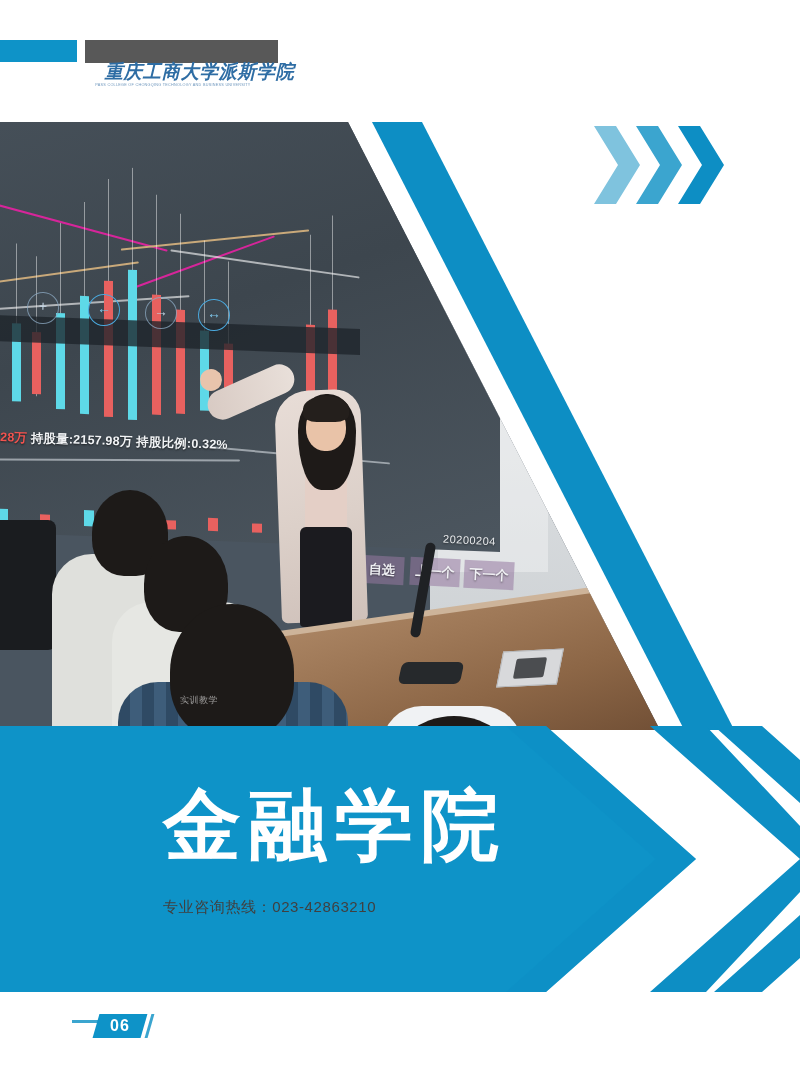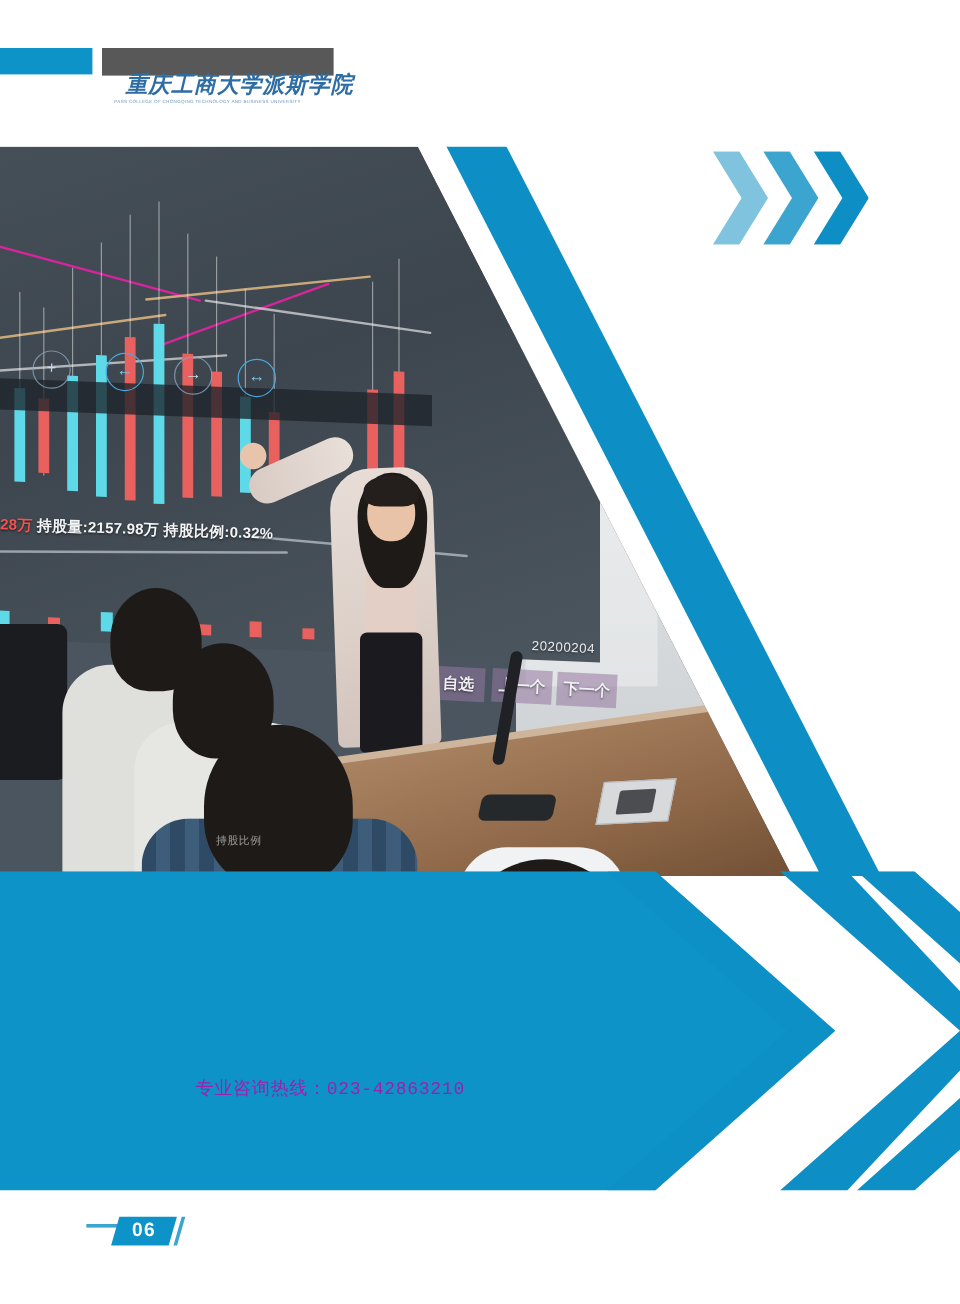--- a/index.html
+++ b/index.html
@@ -607,7 +607,7 @@
       <div class="hairband" style="left:382px; top:584px; width:140px; height:56px;"></div>
       <div class="head" style="left:388px; top:594px; width:132px; height:120px;"></div>
 
-      <div class="watermark" style="left:180px; top:572px;">持股比例</div>
+      <div class="watermark" style="left:180px; top:572px;">实训教学</div>
     </div>
   </div>
 

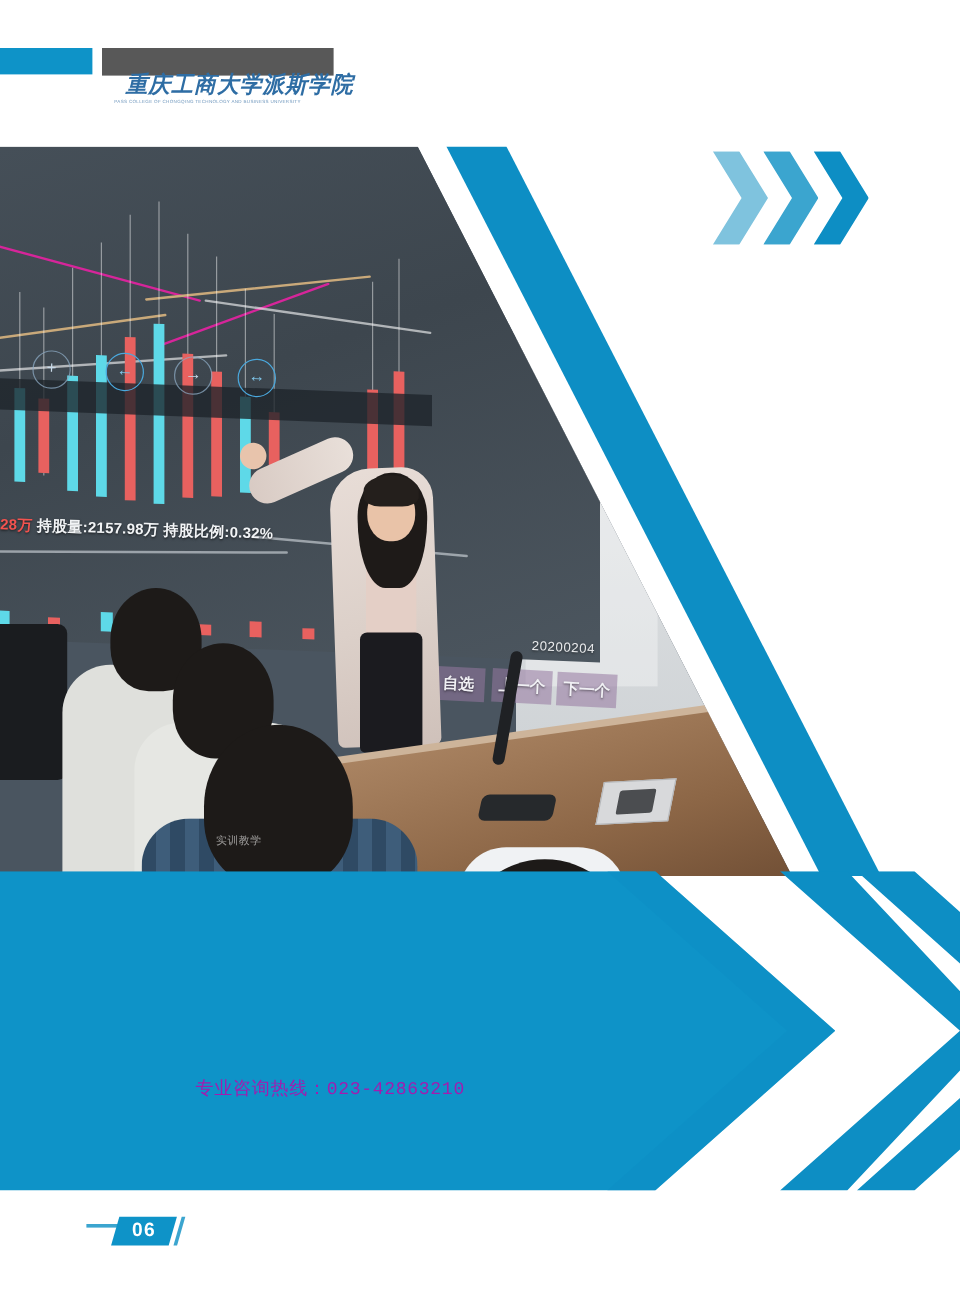--- a/index.html
+++ b/index.html
@@ -631,6 +631,7 @@
     <polygon points="650,0 800,133 650,266 706,266 800,166 800,100 706,0" fill="#0d8ec4"></polygon>
   </svg>
 
+  <div class="title">金融学院</div>
   <div class="hotline">专业咨询热线：023-42863210</div>
 
   <div class="footer">

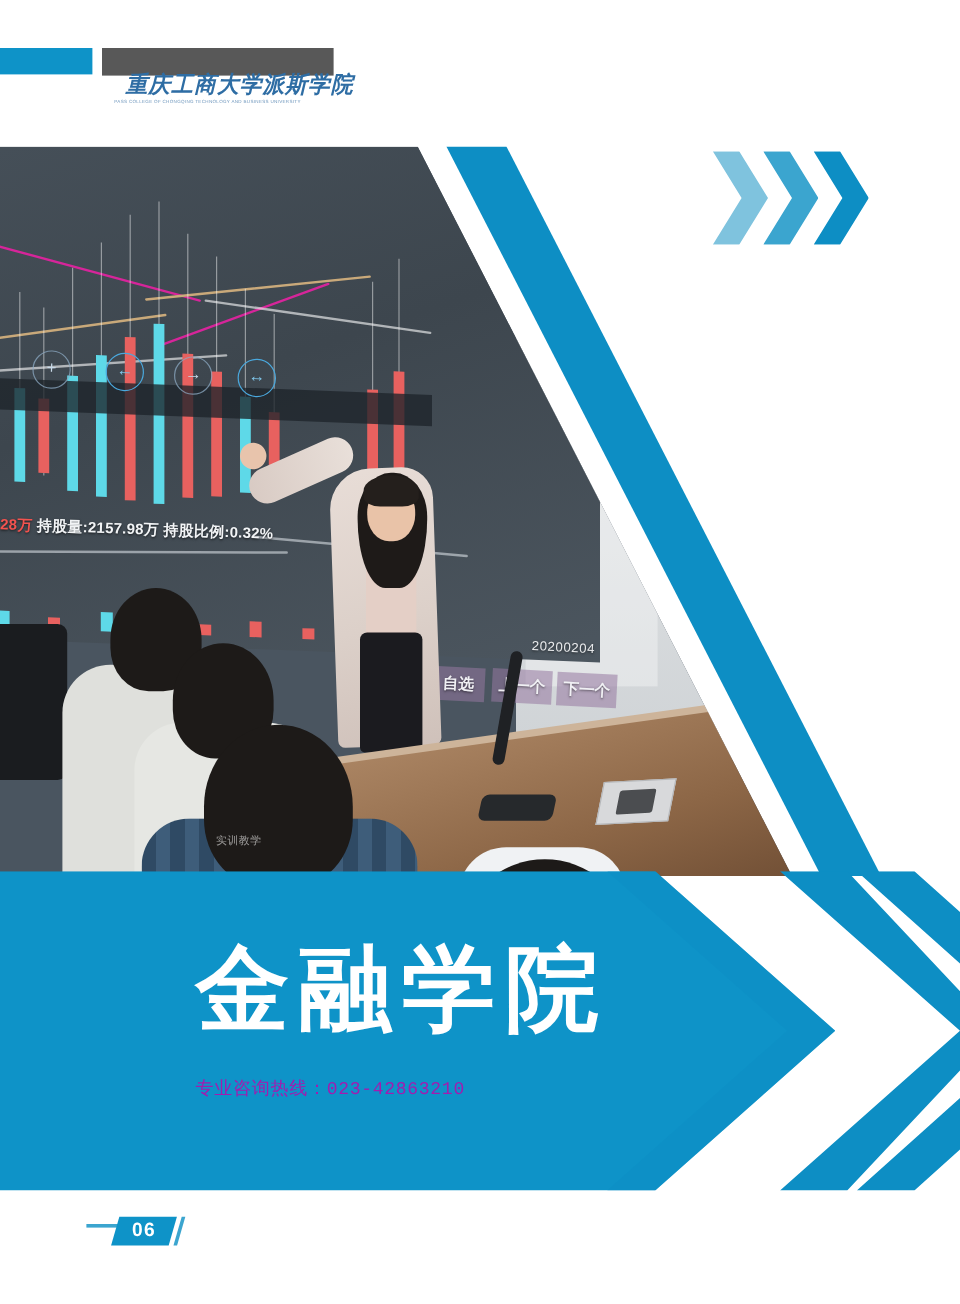--- a/index.html
+++ b/index.html
@@ -434,12 +434,11 @@
     position: absolute;
     left: 163px;
     top: 898px;
-    color: #a21caf;
+    color: #404040;
     font-size: 15px;
     letter-spacing: 0.6px;
     white-space: nowrap;
     z-index: 6;
-    font-family: Liberation Mono, monospace;
   }
 
   

